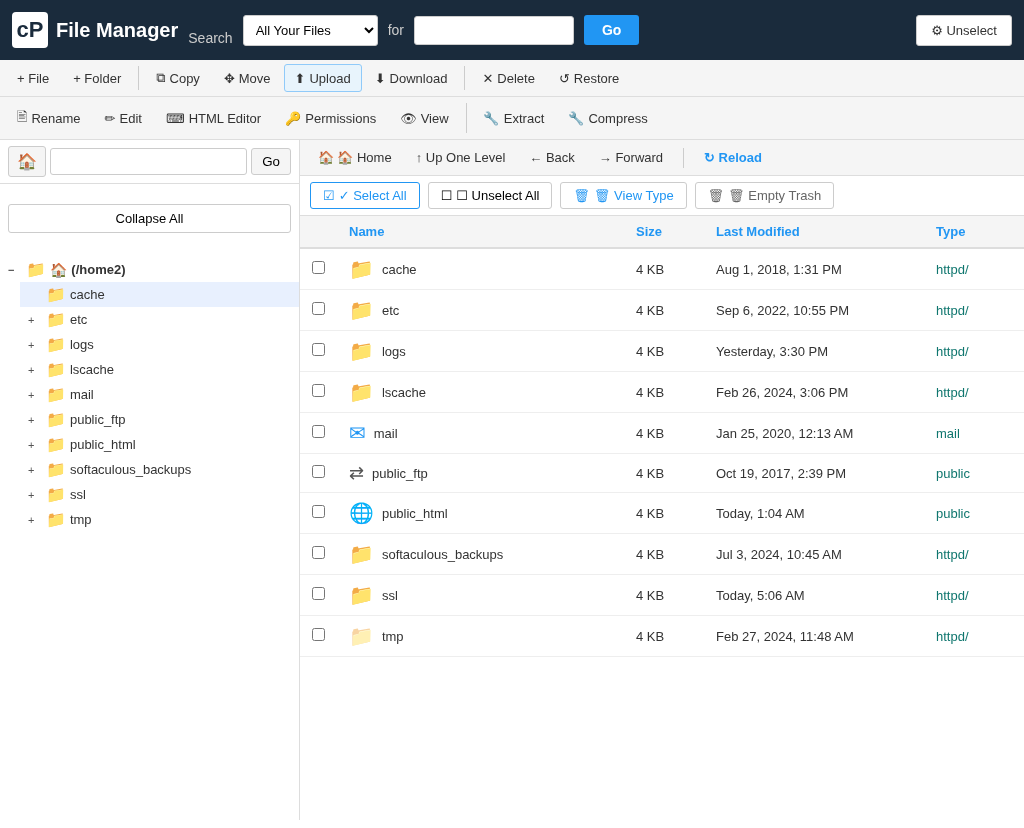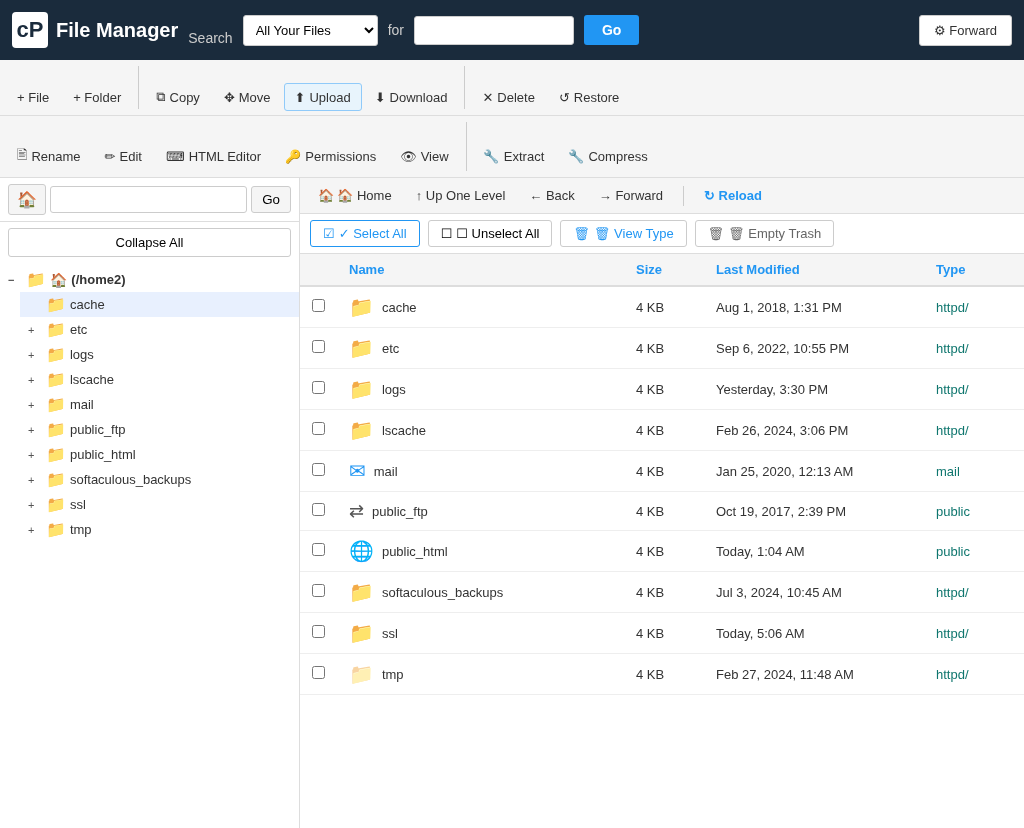--- a/index.html
+++ b/index.html
@@ -272,7 +272,7 @@
   <span class="search-for">for</span>
   <input class="search-input" type="text" style="">
   <button class="go-btn">Go</button>
-  <button class="settings-btn">⚙ Forward</button>
+  <button class="settings-btn">⚙ Unselect</button>
 </div>
 
 <div class="toolbar">

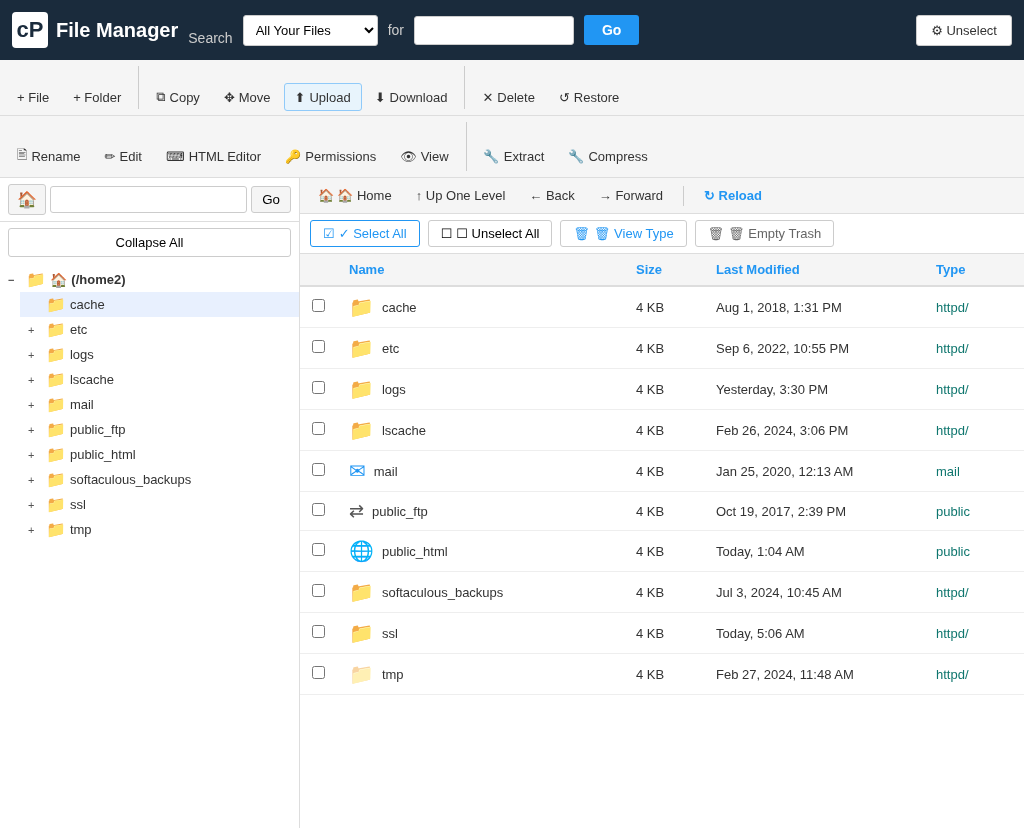--- a/index.html
+++ b/index.html
@@ -92,7 +92,6 @@
       align-items: center;
       gap: 4px;
       color: #333;
-      margin-top: 19px;
     }
     .toolbar-btn.upload { background: #e8f4fc; border-color: #90caf9; }
     .toolbar-divider { width: 1px; background: #ccc; margin: 2px 4px; }

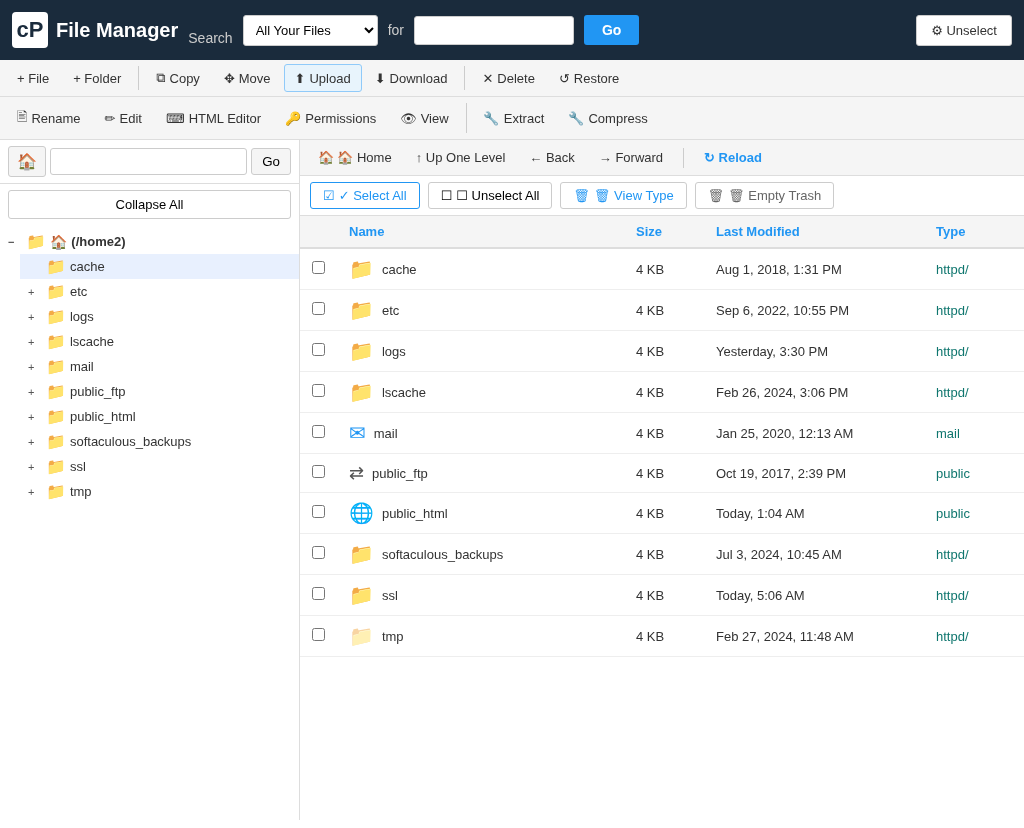--- a/index.html
+++ b/index.html
@@ -148,7 +148,7 @@
       cursor: pointer;
     }
     .collapse-btn {
-      margin: 6px 8px;
+      margin: 20px 8px;
       background: #fff;
       border: 1px solid #ccc;
       padding: 6px;

